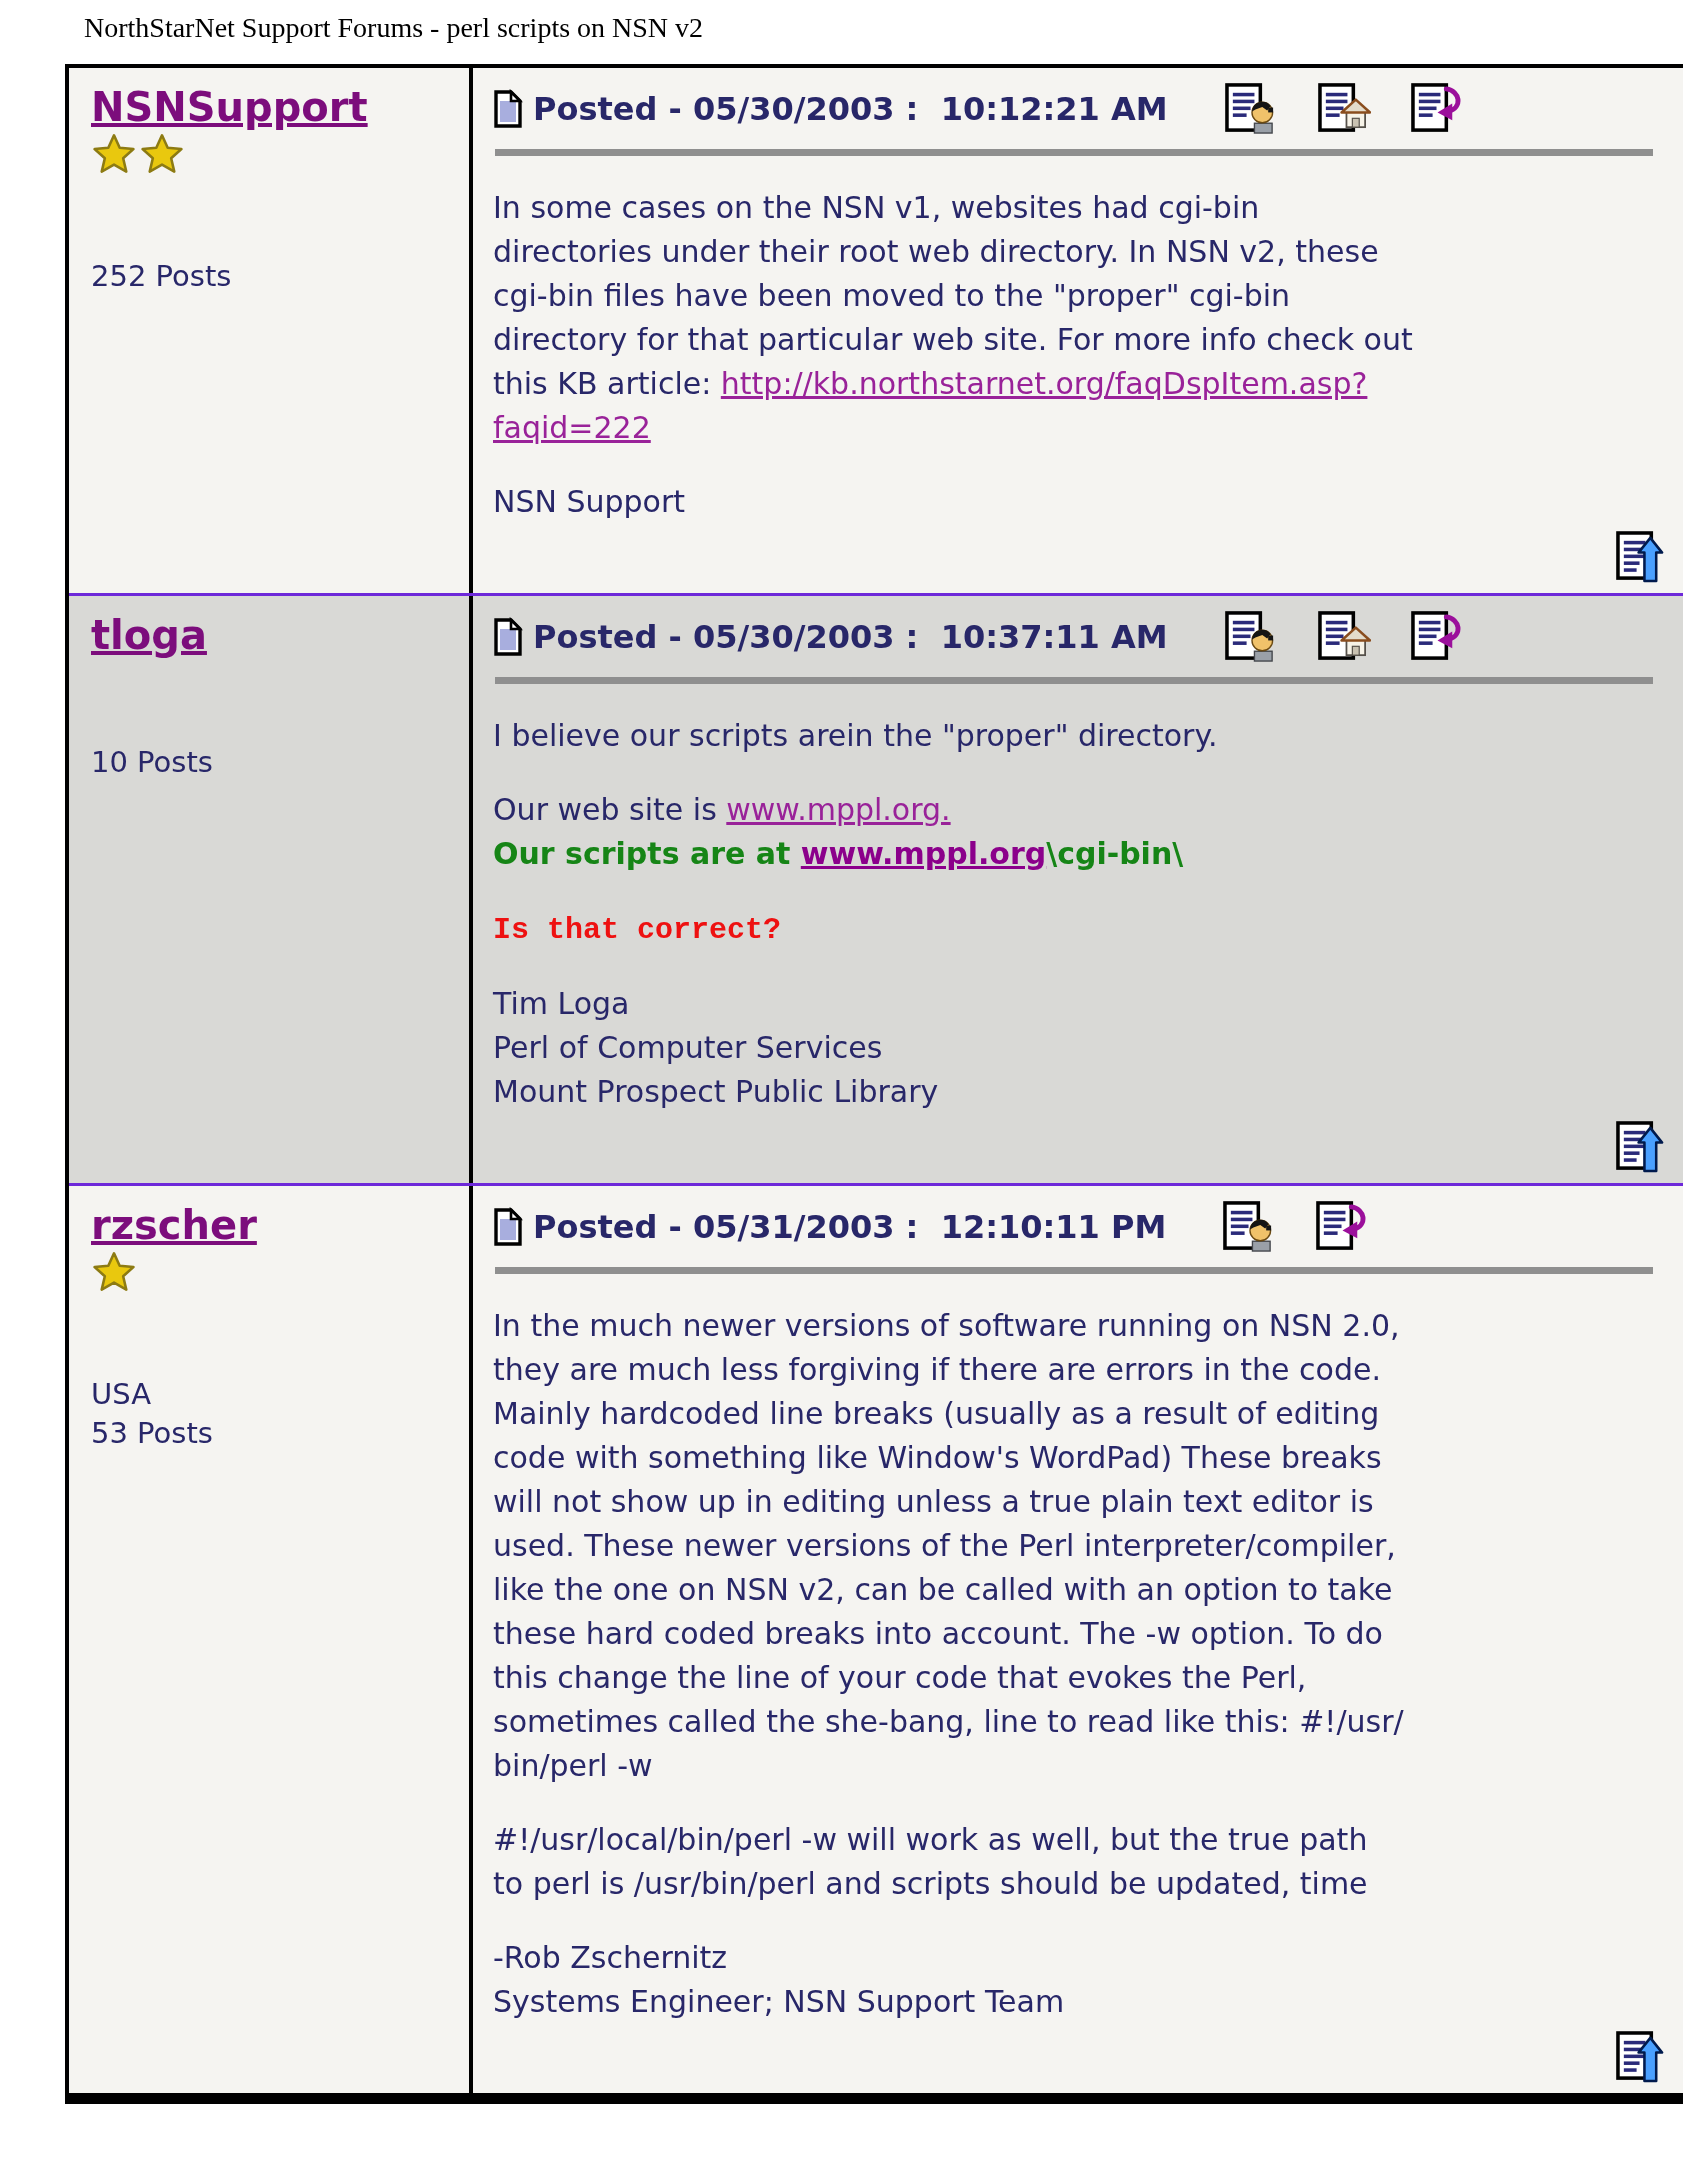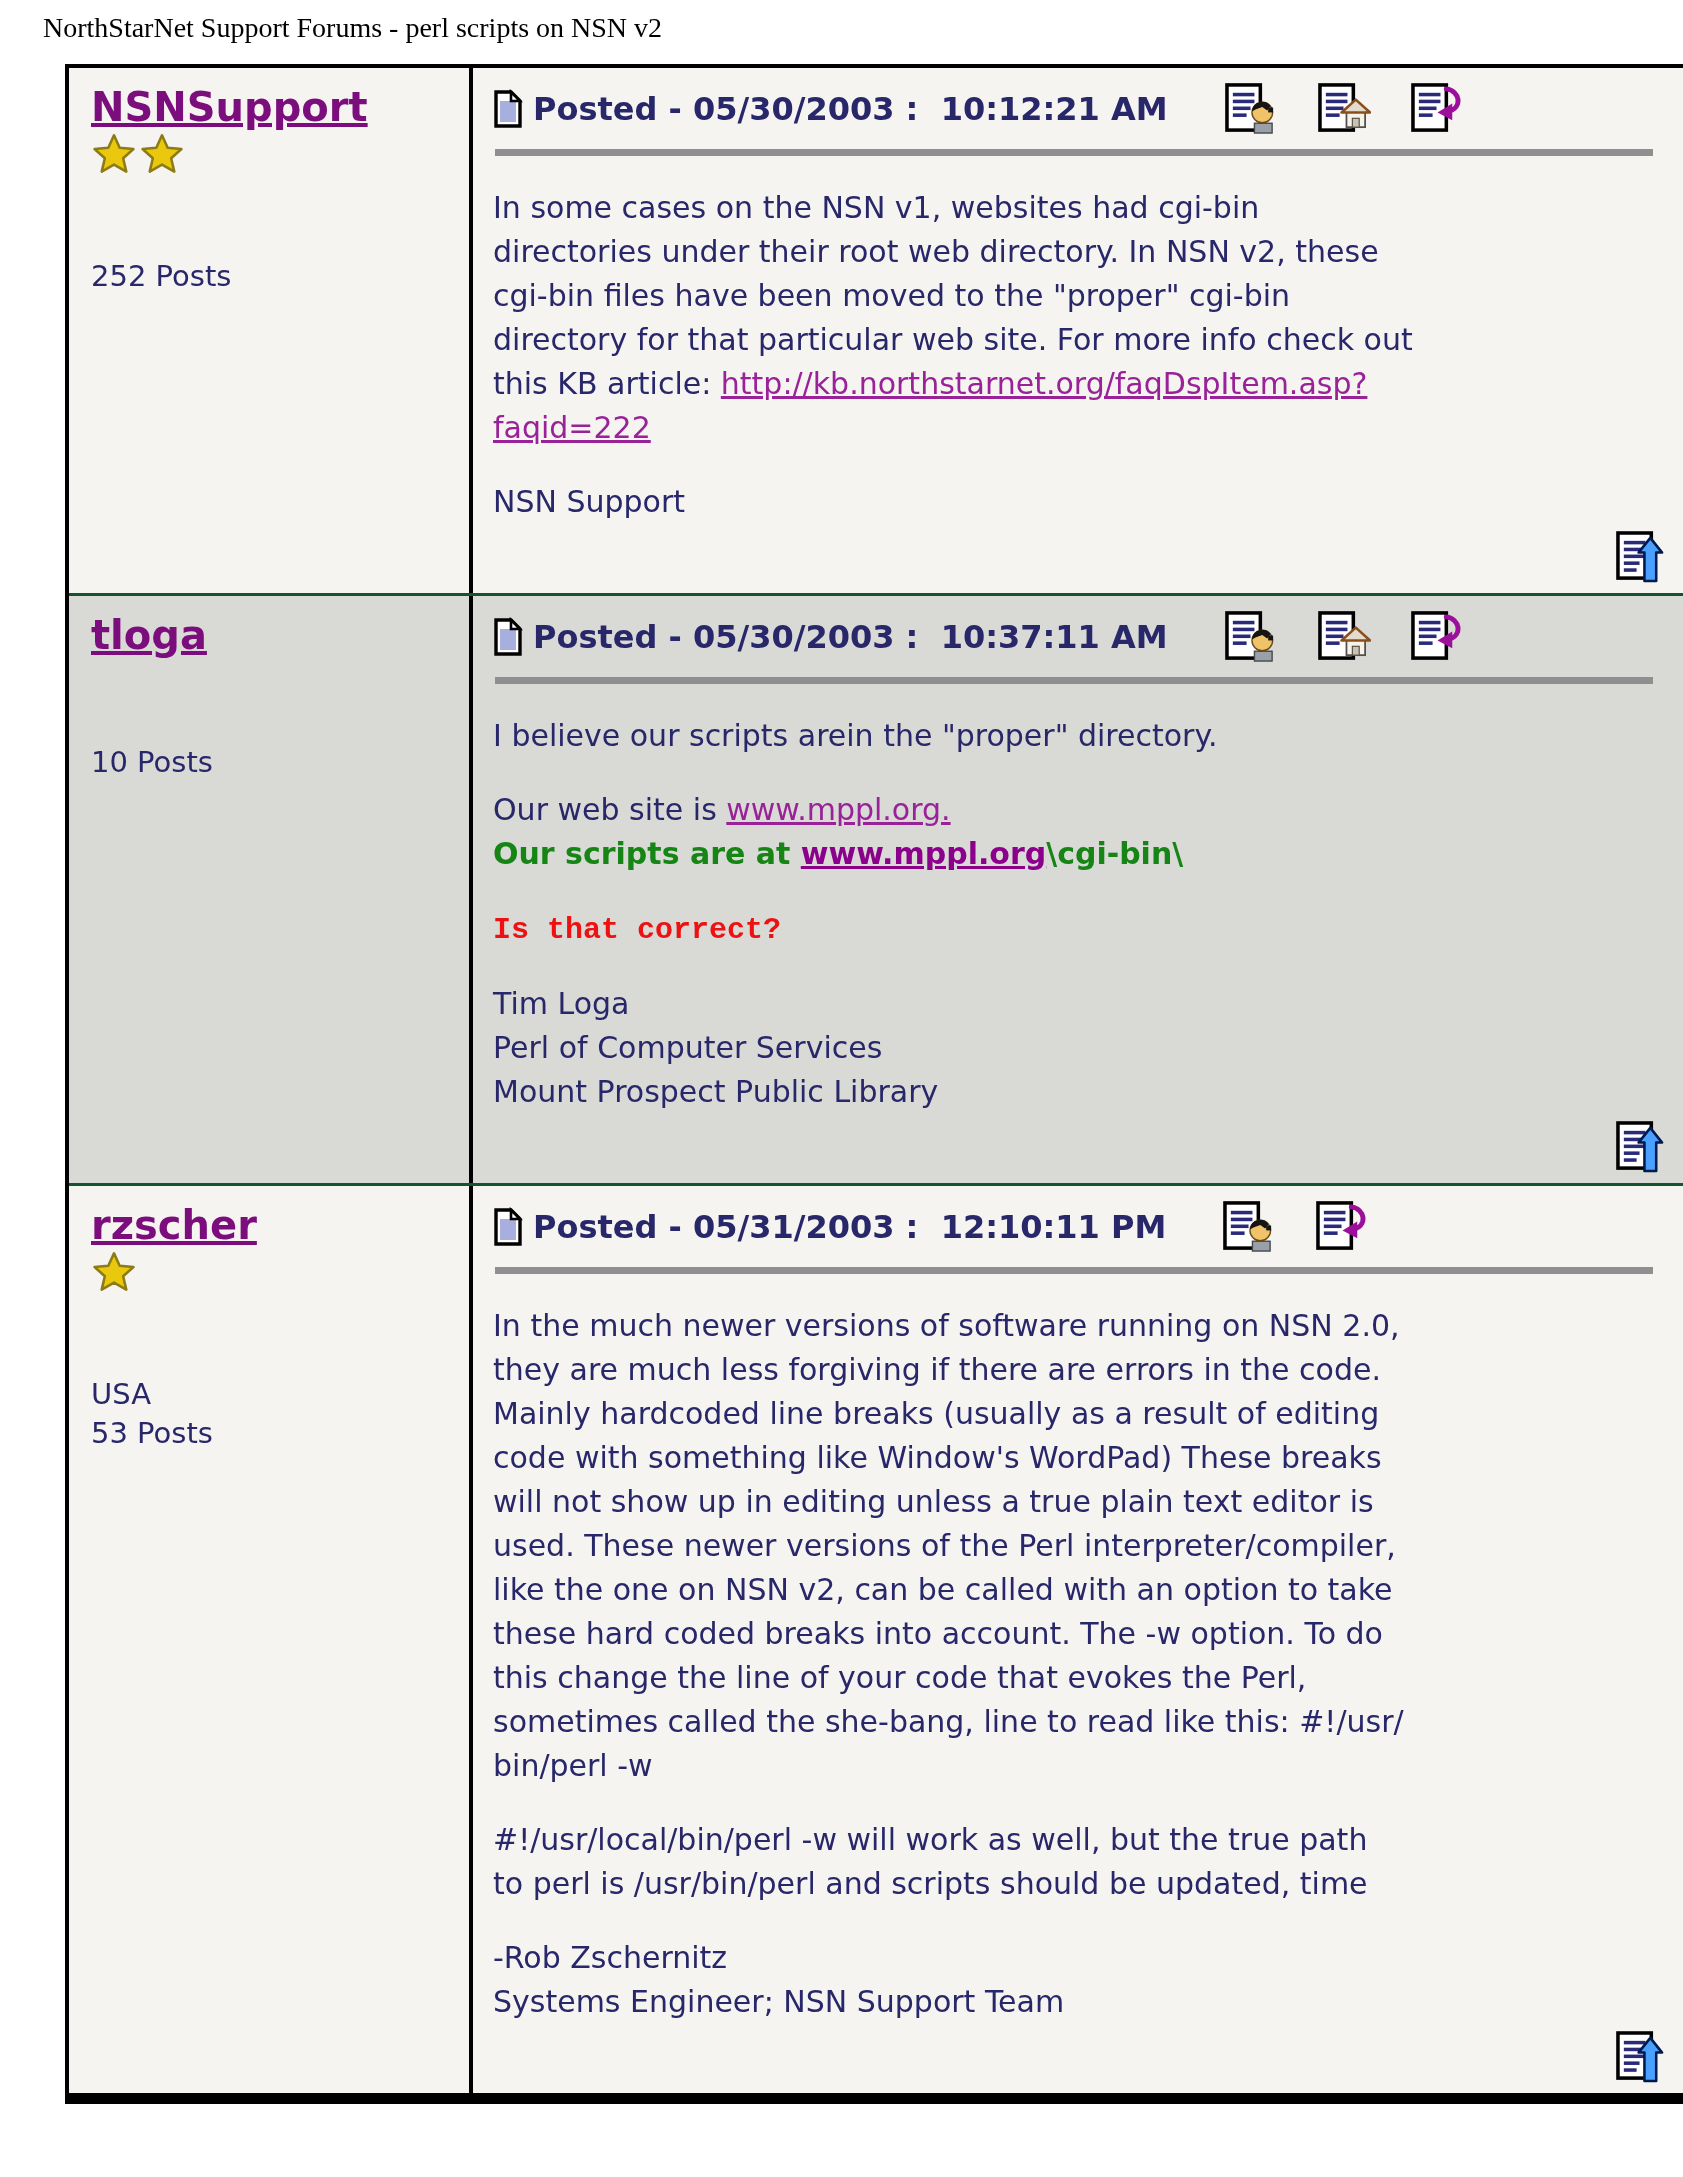--- a/index.html
+++ b/index.html
@@ -13,7 +13,7 @@
   .print-header{
     font-family:"Liberation Serif","DejaVu Serif",serif;
     font-size:28px;color:#000;
-    margin:12px 0 0 43px;
+    margin:12px 0 0 84px;
   }
   .forum-table{
     margin:20px 8px 0 65px;

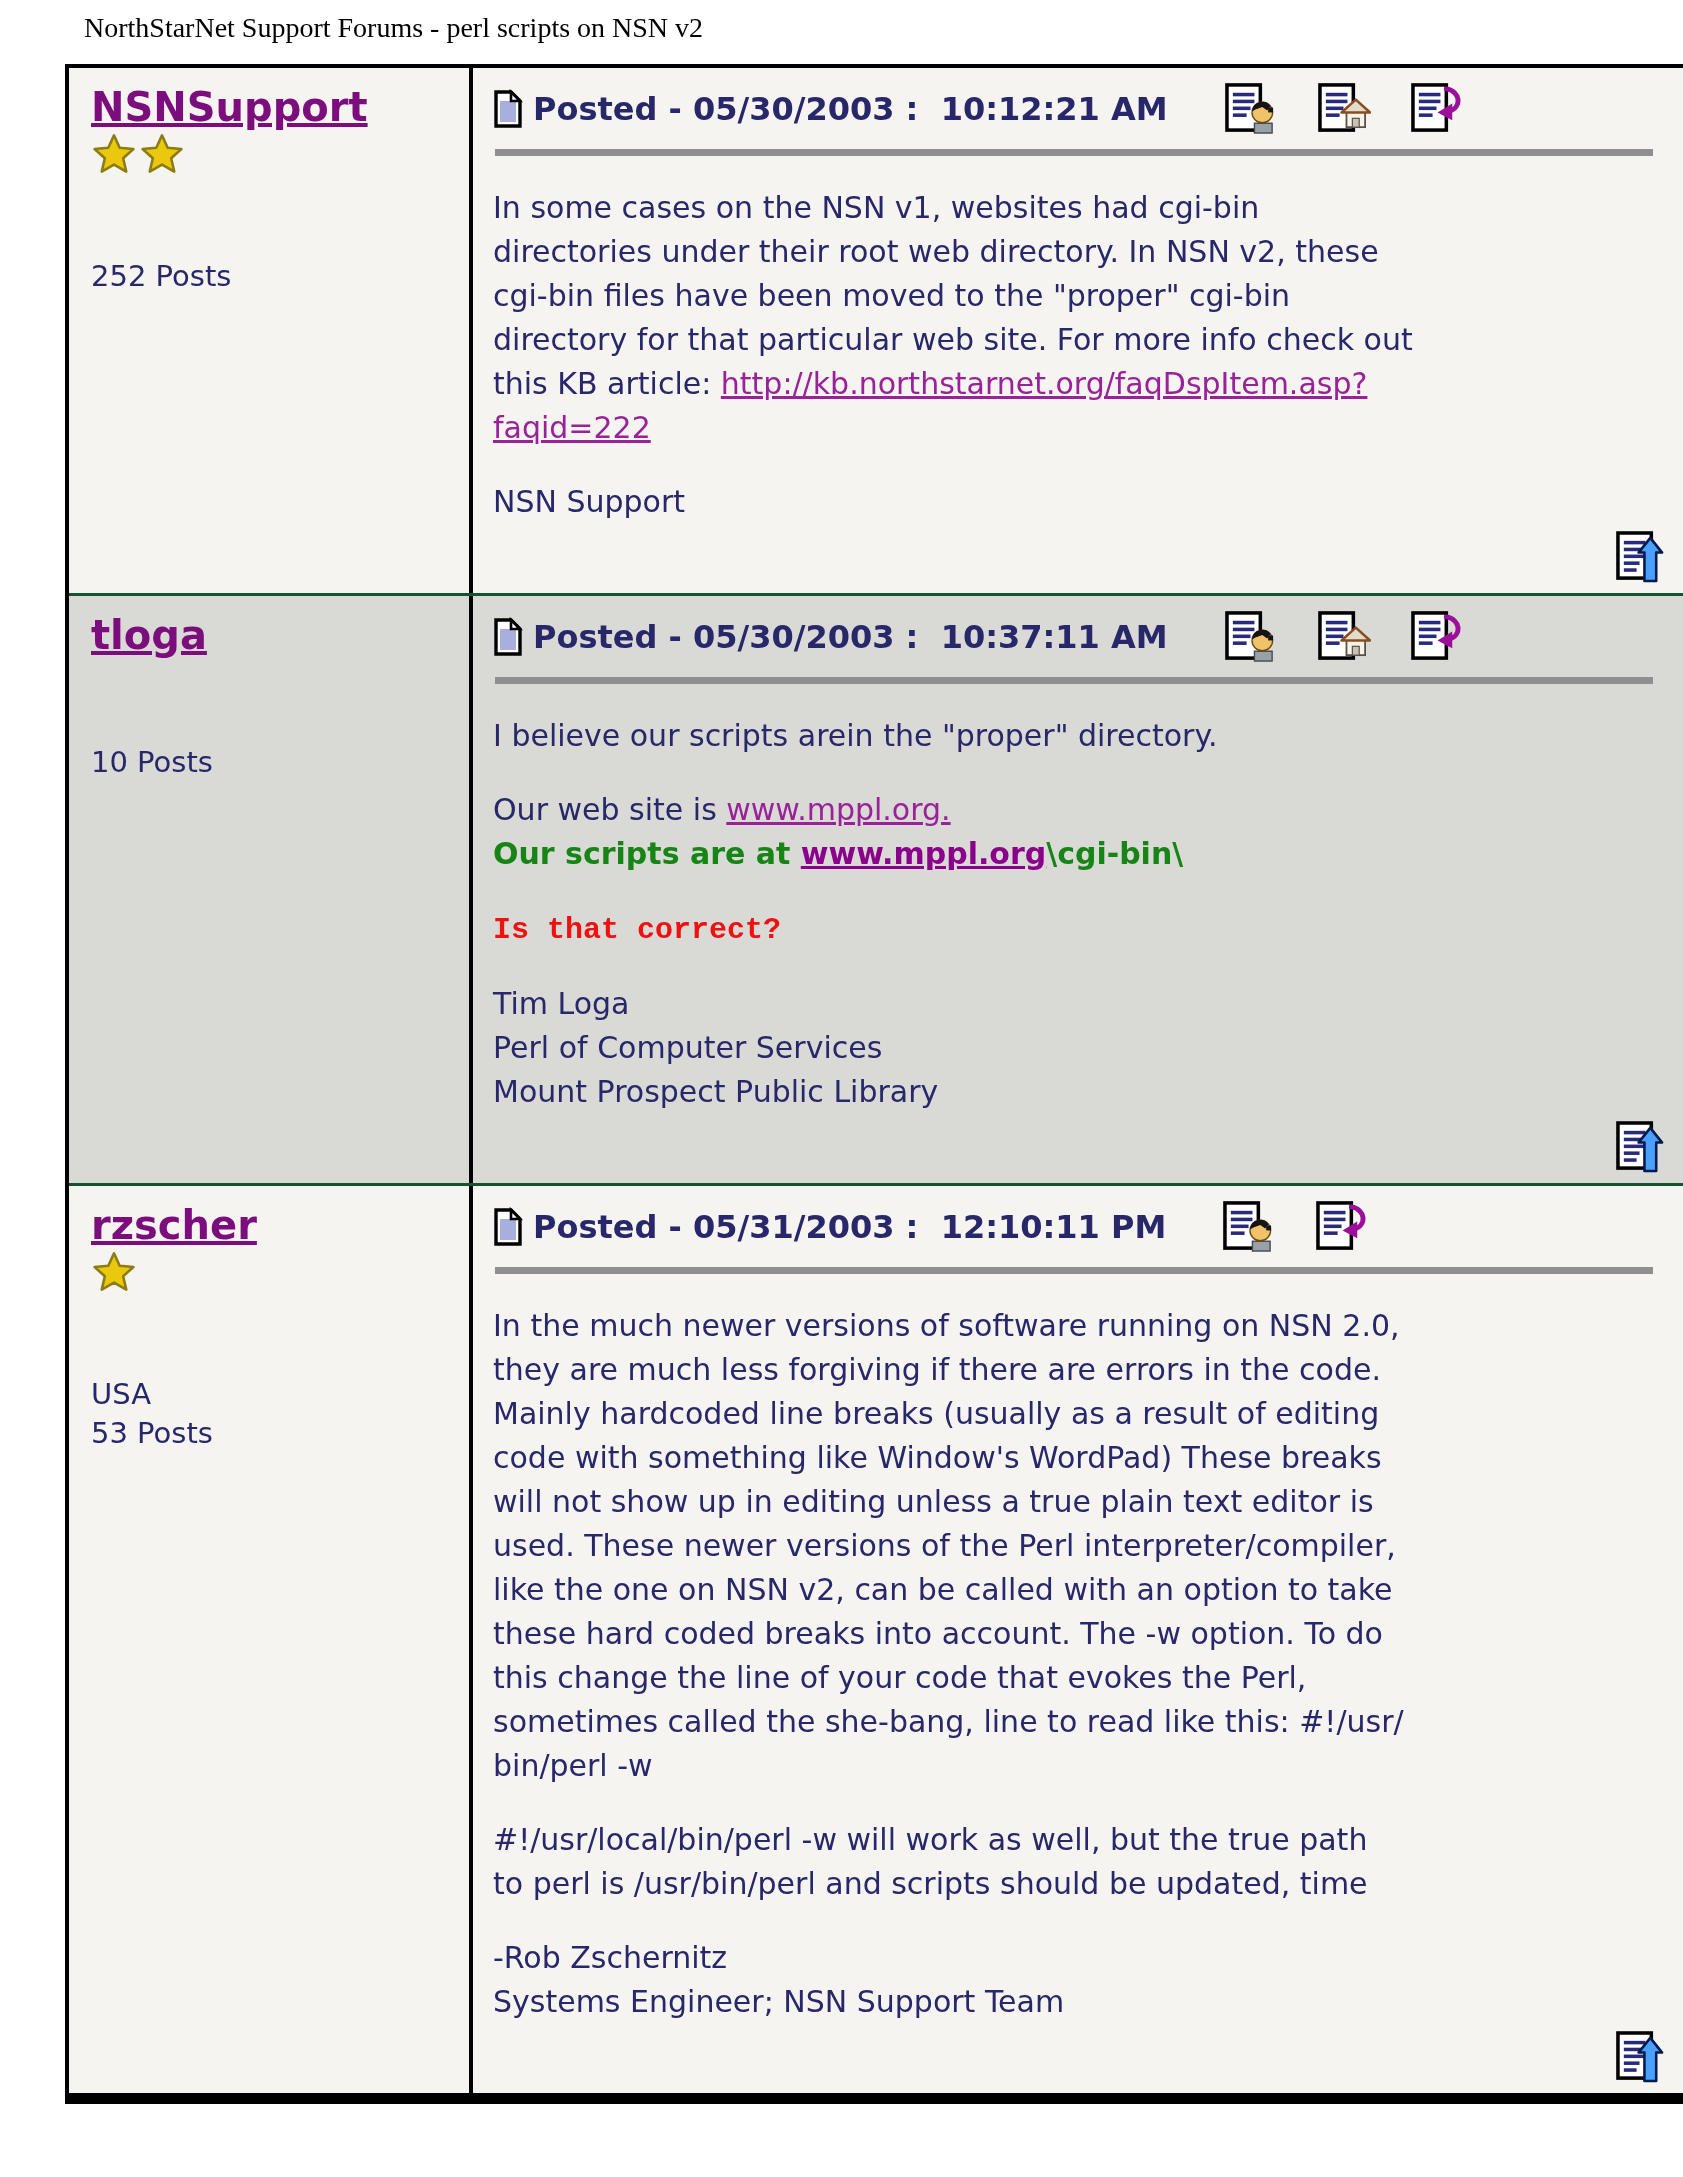--- a/index.html
+++ b/index.html
@@ -24,7 +24,7 @@
     background:#a21caf;
   }
   .post-row{display:flex;}
-  .post-row + .post-row{border-top:3px solid #14532d;}
+  .post-row + .post-row{border-top:3px solid #6d28d9;}
   .post-row.light{background:#f5f4f1;}
   .post-row.dark{background:#d9d9d6;}
   .user-cell{

